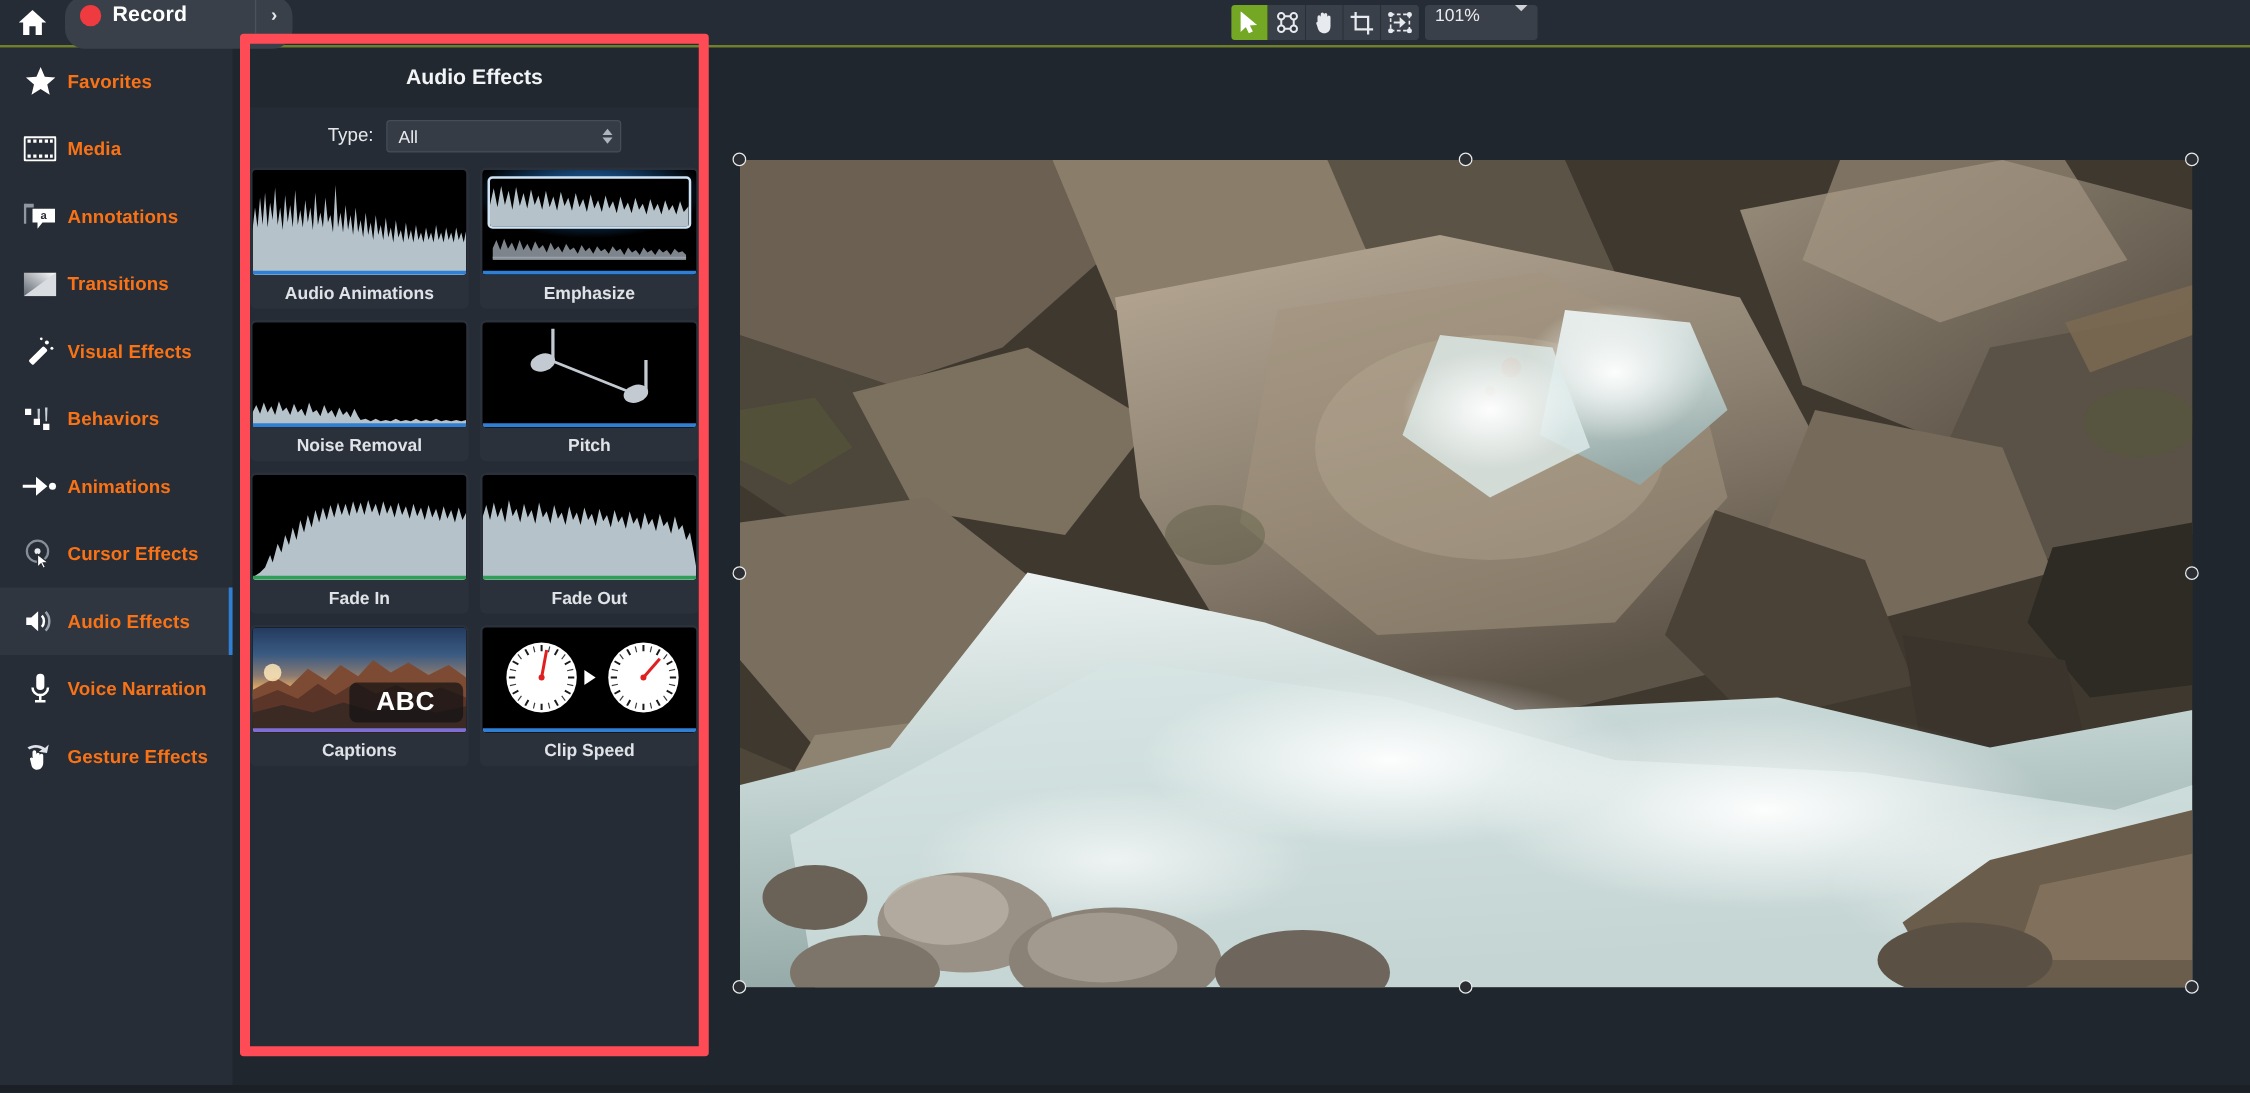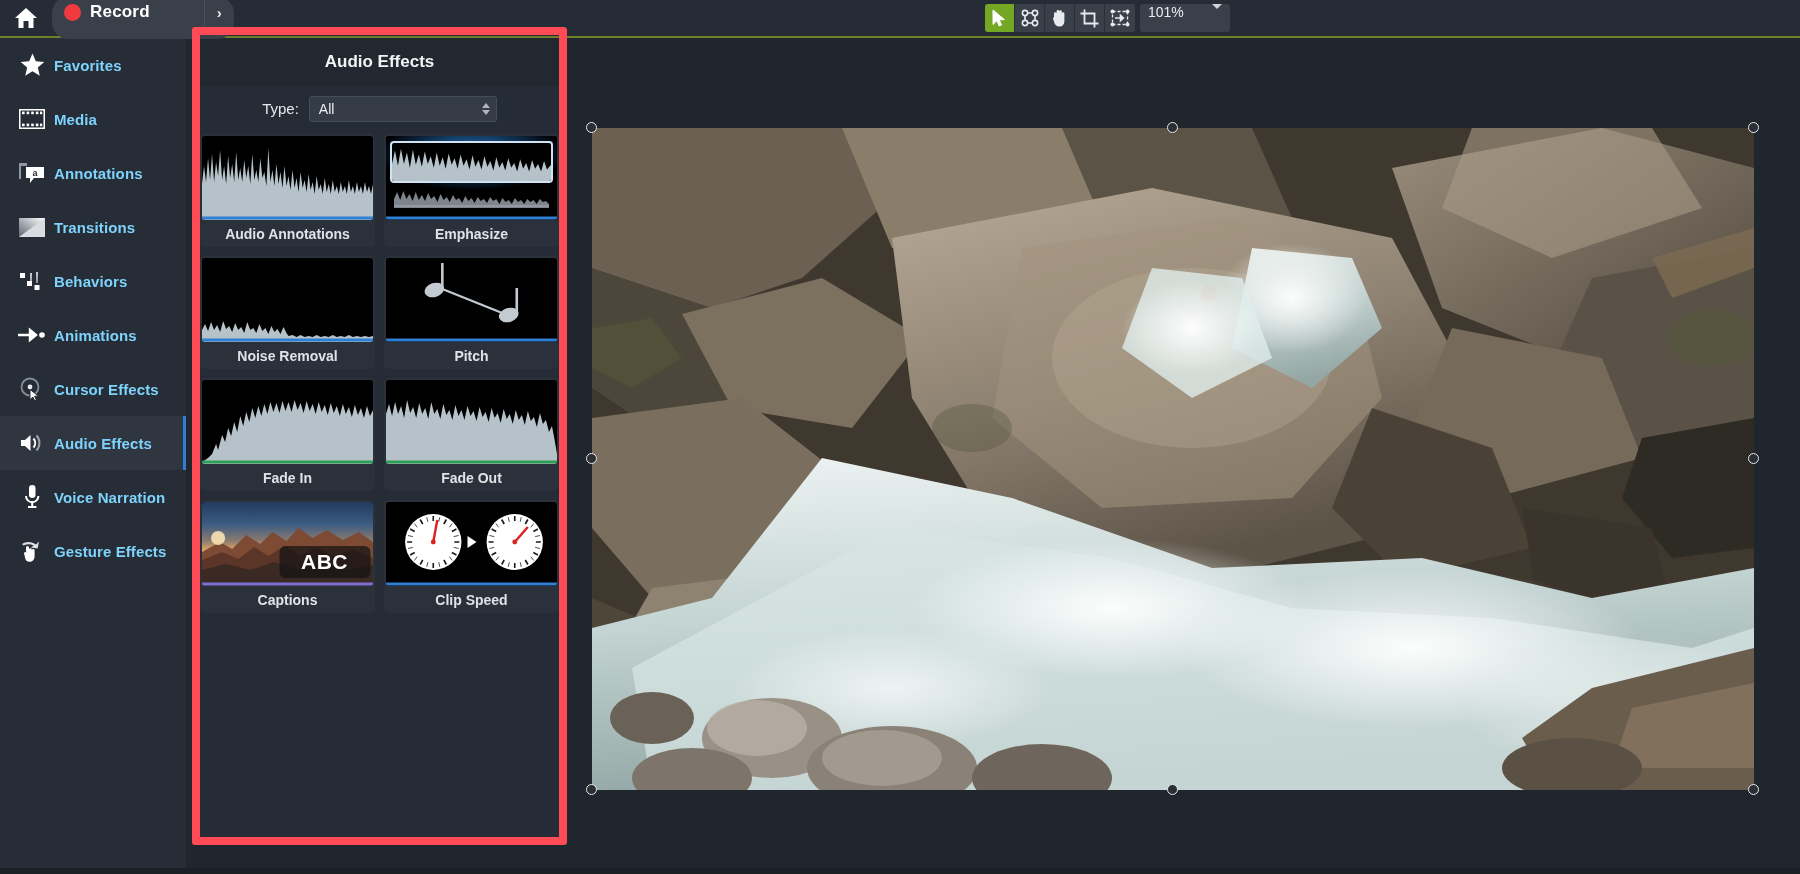--- a/index.html
+++ b/index.html
@@ -117,7 +117,7 @@
     flex:none;
   }
   .side-label {
-    font-size:15px; font-weight:bold; color:#7dd3fc;
+    font-size:15px; font-weight:bold; color:#f97316;
     letter-spacing:.1px;
   }
 

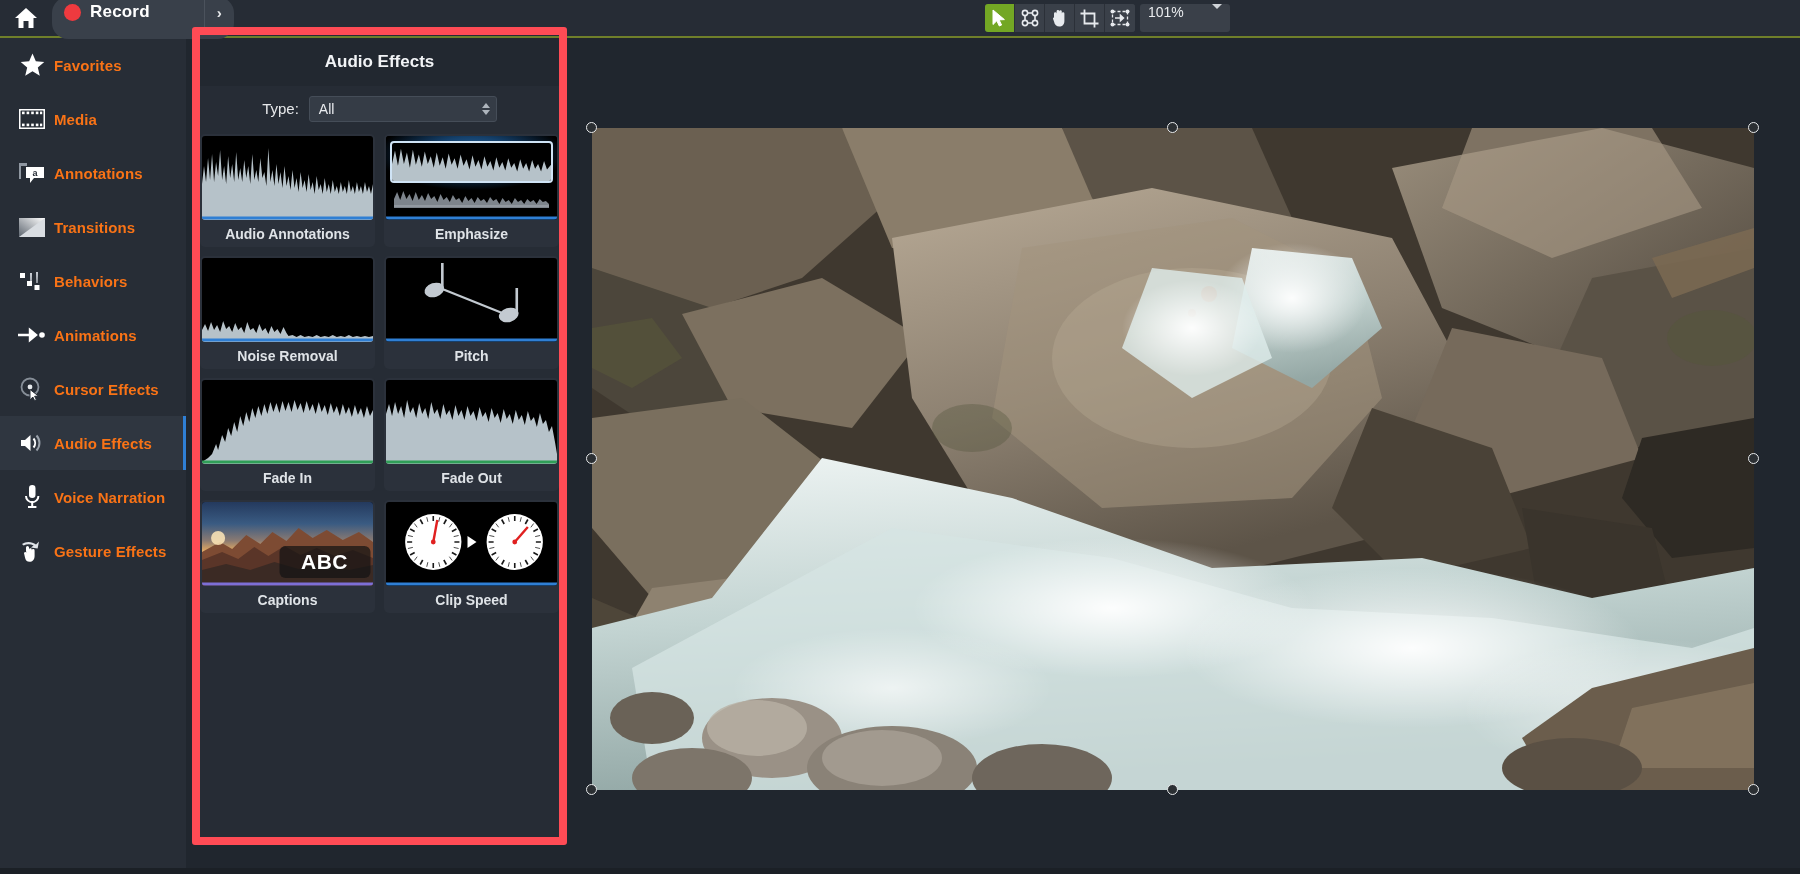--- a/index.html
+++ b/index.html
@@ -485,7 +485,7 @@
             <path class="wave-base" d="M0,82 L170,82"></path>
           </svg>
         </div>
-        <div class="card-label">Audio Annotations</div>
+        <div class="card-label">Audio Animations</div>
       </div>
 
       <div class="card">

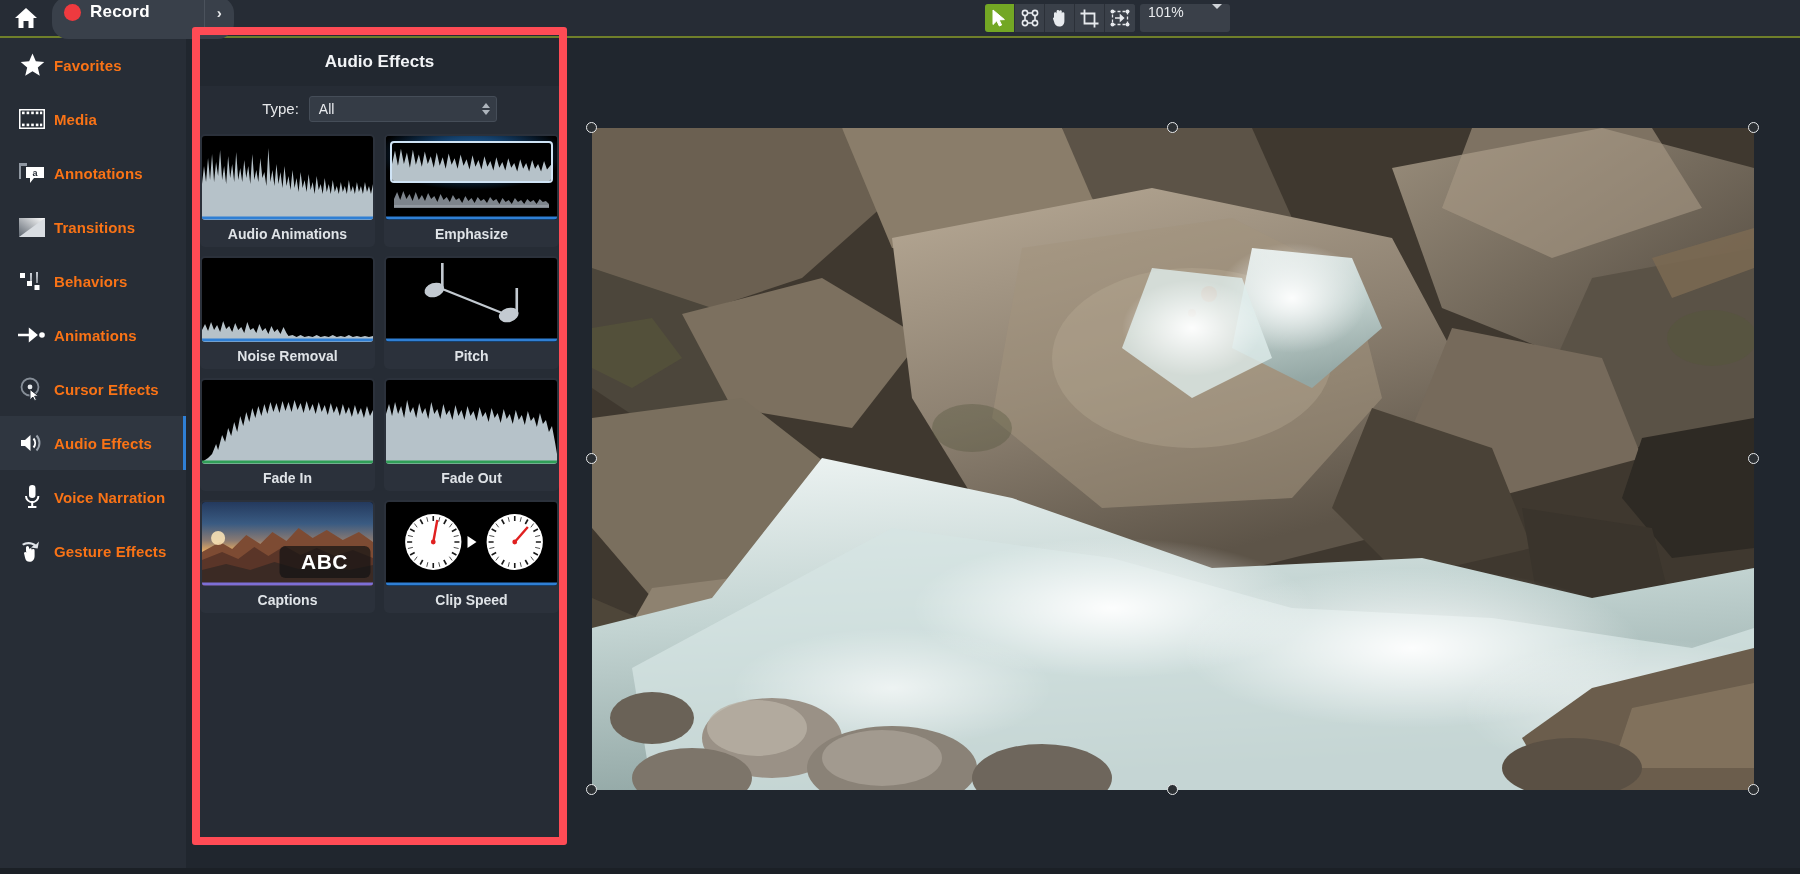--- a/index.html
+++ b/index.html
@@ -391,6 +391,17 @@
       <span class="side-label">Transitions</span>
     </div>
 
+    <div class="side-item">
+      <span class="side-icon">
+        <svg width="26" height="26" viewBox="0 0 26 26">
+          <rect x="3" y="14" width="17" height="5" rx="1.2" fill="#ffffff" transform="rotate(-45 11.5 16.5)"></rect>
+          <circle cx="18.5" cy="6" r="1.6" fill="#ffffff"></circle>
+          <circle cx="22.5" cy="10.5" r="1.2" fill="#ffffff"></circle>
+          <circle cx="14" cy="3" r="1.1" fill="#ffffff"></circle>
+        </svg>
+      </span>
+      <span class="side-label">Visual Effects</span>
+    </div>
 
     <div class="side-item">
       <span class="side-icon">

